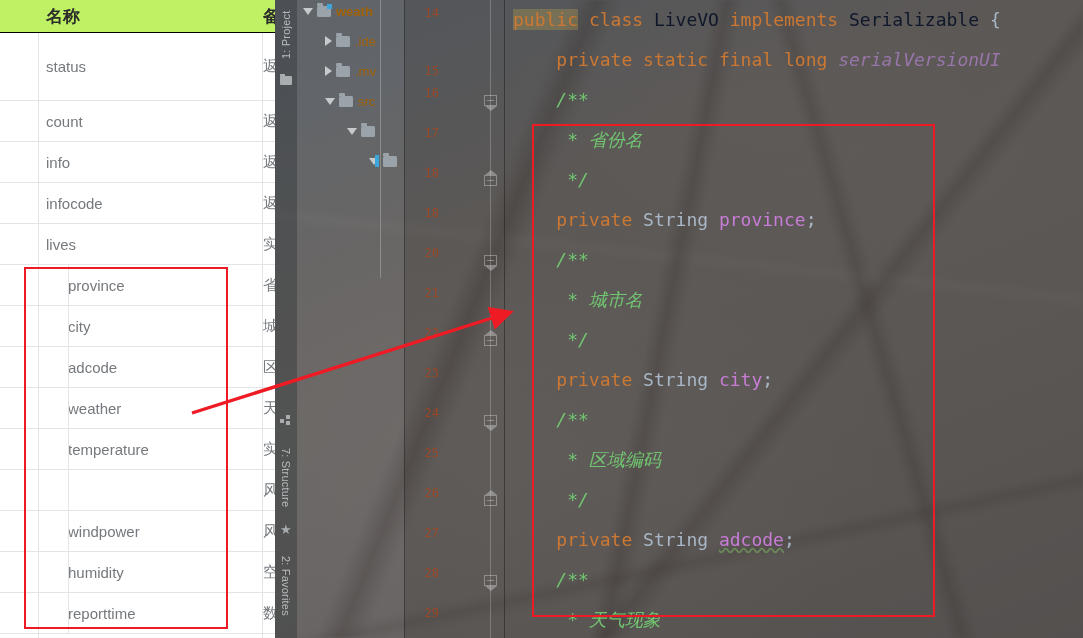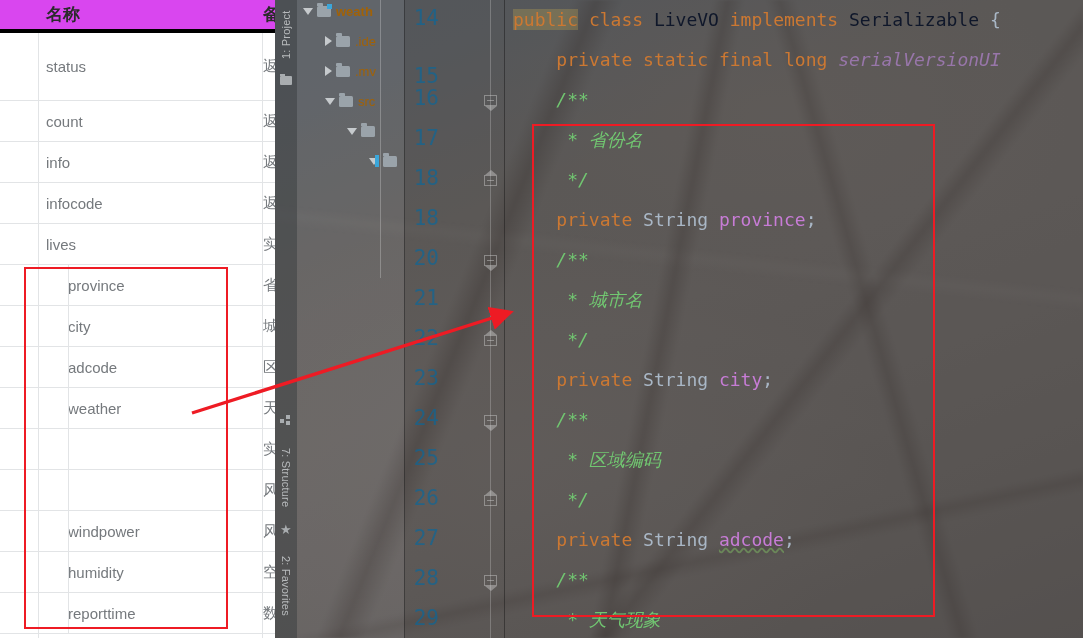--- a/index.html
+++ b/index.html
@@ -20,7 +20,7 @@
   .tbl .vline{position:absolute;top:0;bottom:0;width:1px;background:#e2e4e6;}
   .row{position:absolute;left:0;width:300px;box-sizing:border-box;
        border-bottom:1px solid #e2e4e6;}
-  .row.header{background:#d946ef;border-bottom:4px solid #000000;}
+  .row.header{background:#bef264;border-bottom:1px solid #000000;}
   .cell-name{
     position:absolute;left:0;top:0;bottom:0;display:flex;align-items:center;
     padding-left:0;color:#75797d;white-space:nowrap;

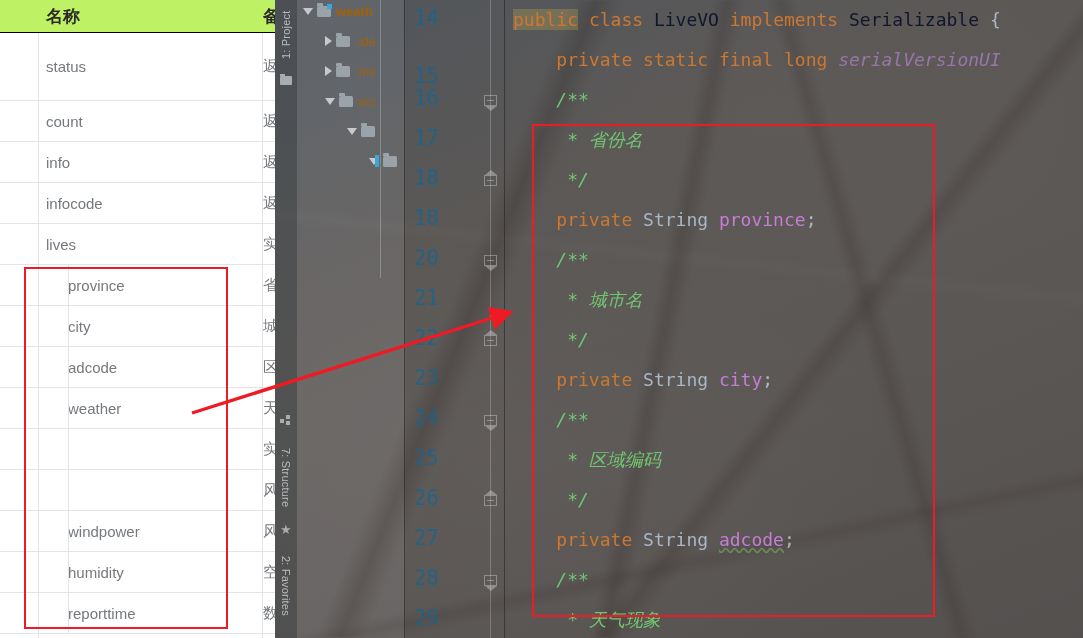--- a/index.html
+++ b/index.html
@@ -94,7 +94,7 @@
   
   #gutter{position:absolute;left:130px;top:0;width:100px;height:638px;}
   .lineno{position:absolute;right:66px;font-family:"DejaVu Sans Mono","Liberation Mono",monospace;
-          font-size:21px;color:#0369a1;opacity:.62;text-align:right;width:40px;}
+          font-size:12px;color:#c2410c;opacity:.62;text-align:right;width:40px;}
   .foldline{position:absolute;left:85px;top:0;bottom:0;width:1px;background:rgba(210,210,210,.30);}
   .foldmk{position:absolute;left:79px;width:13px;height:11px;opacity:.45;}
   .foldmk .body{position:absolute;inset:0;border:1px solid #cfcfcf;}

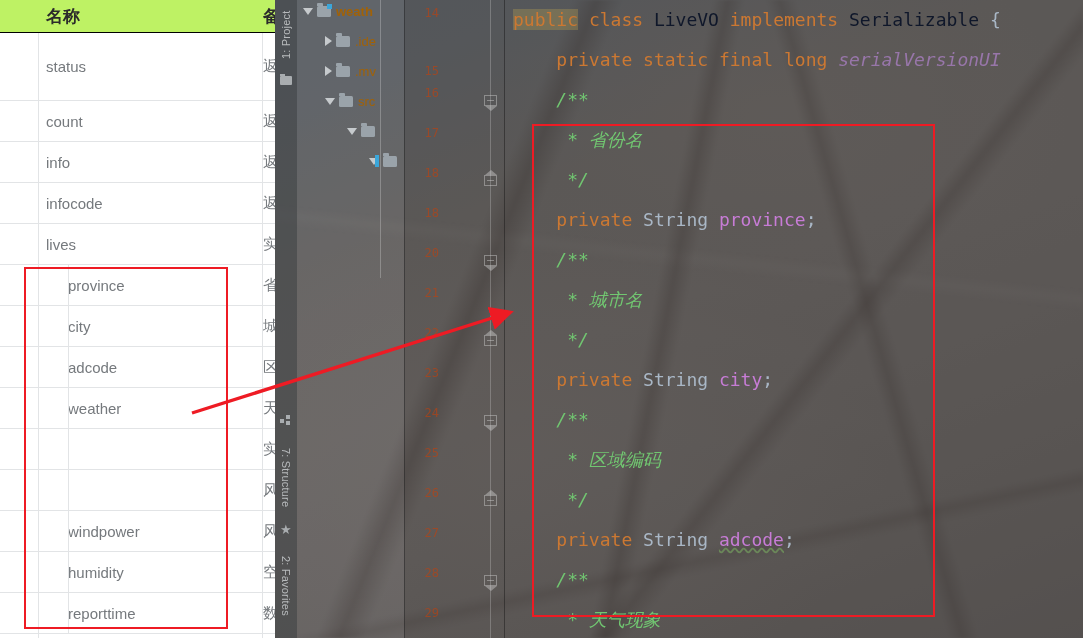--- a/index.html
+++ b/index.html
@@ -182,6 +182,7 @@
           <div class="vline" style="left: 68px; top: 0px; bottom: 0px; height: 41px;"></div>
         </div>
         <div class="row" style="top: 429px; height: 41px;">
+          <div class="cell-name" style="left: 68px;">temperature</div>
           <div class="cell-desc">实</div>
           <div class="vline" style="left: 68px; top: 0px; bottom: 0px; height: 41px;"></div>
         </div>

